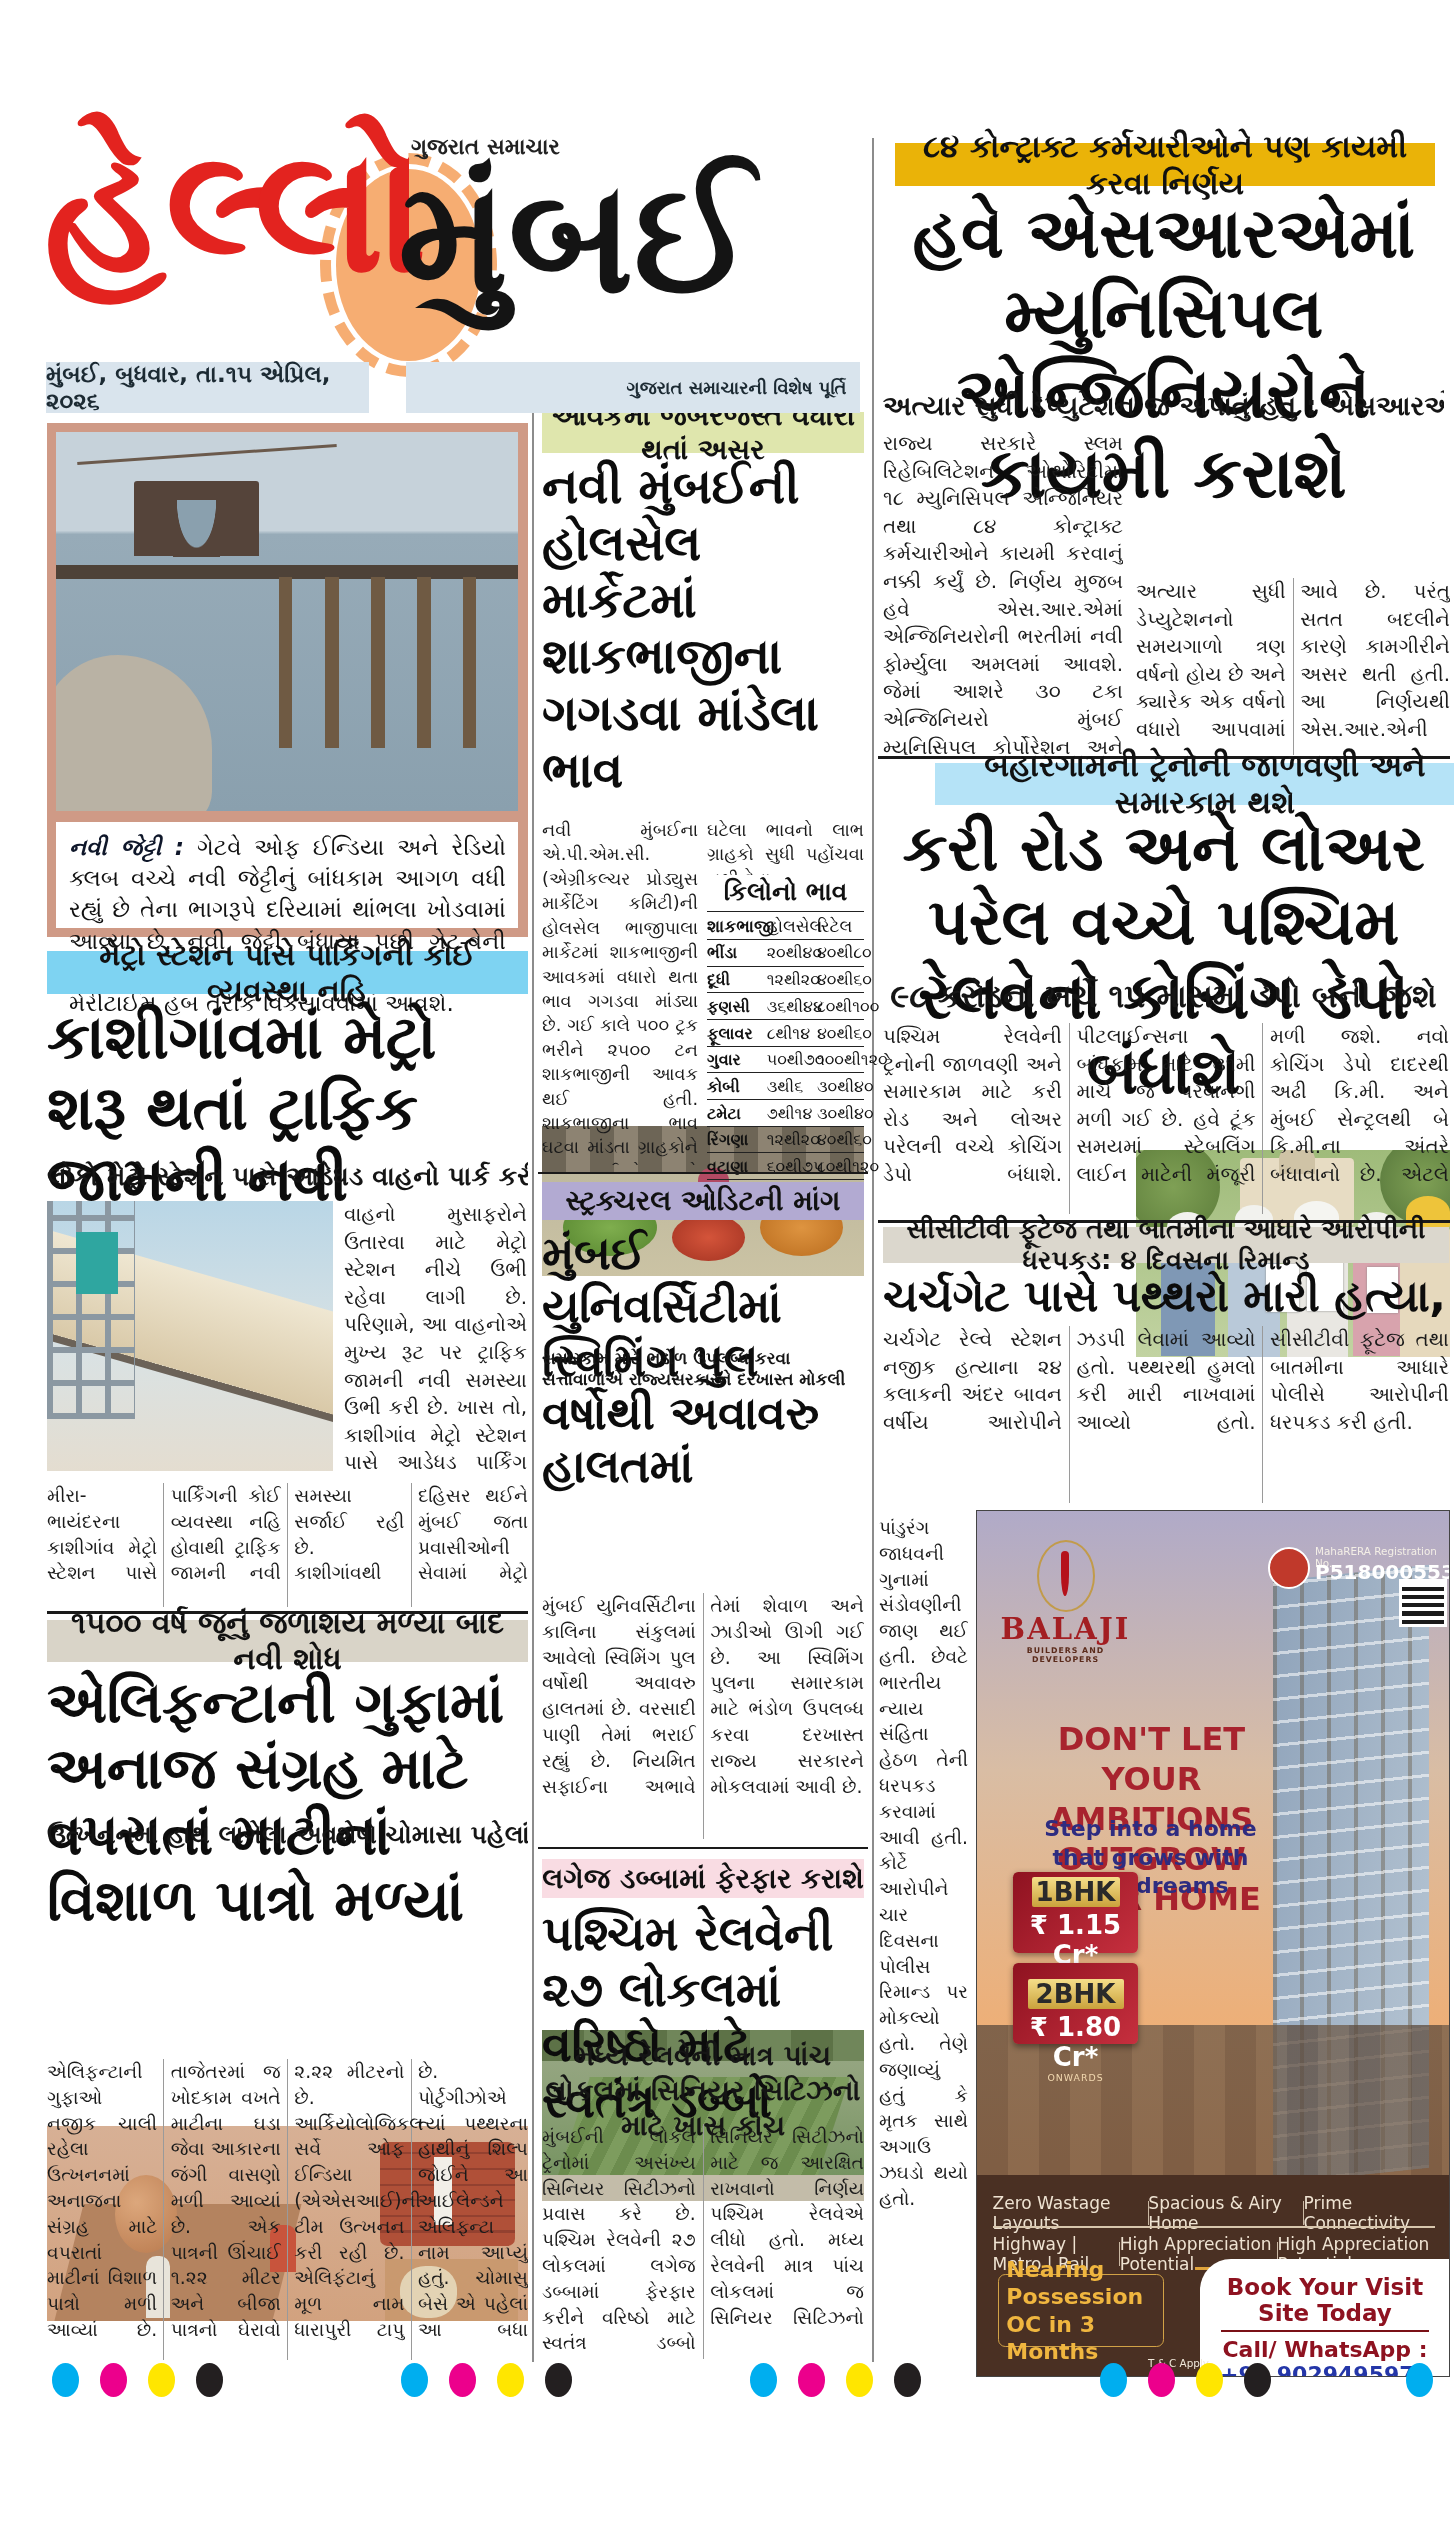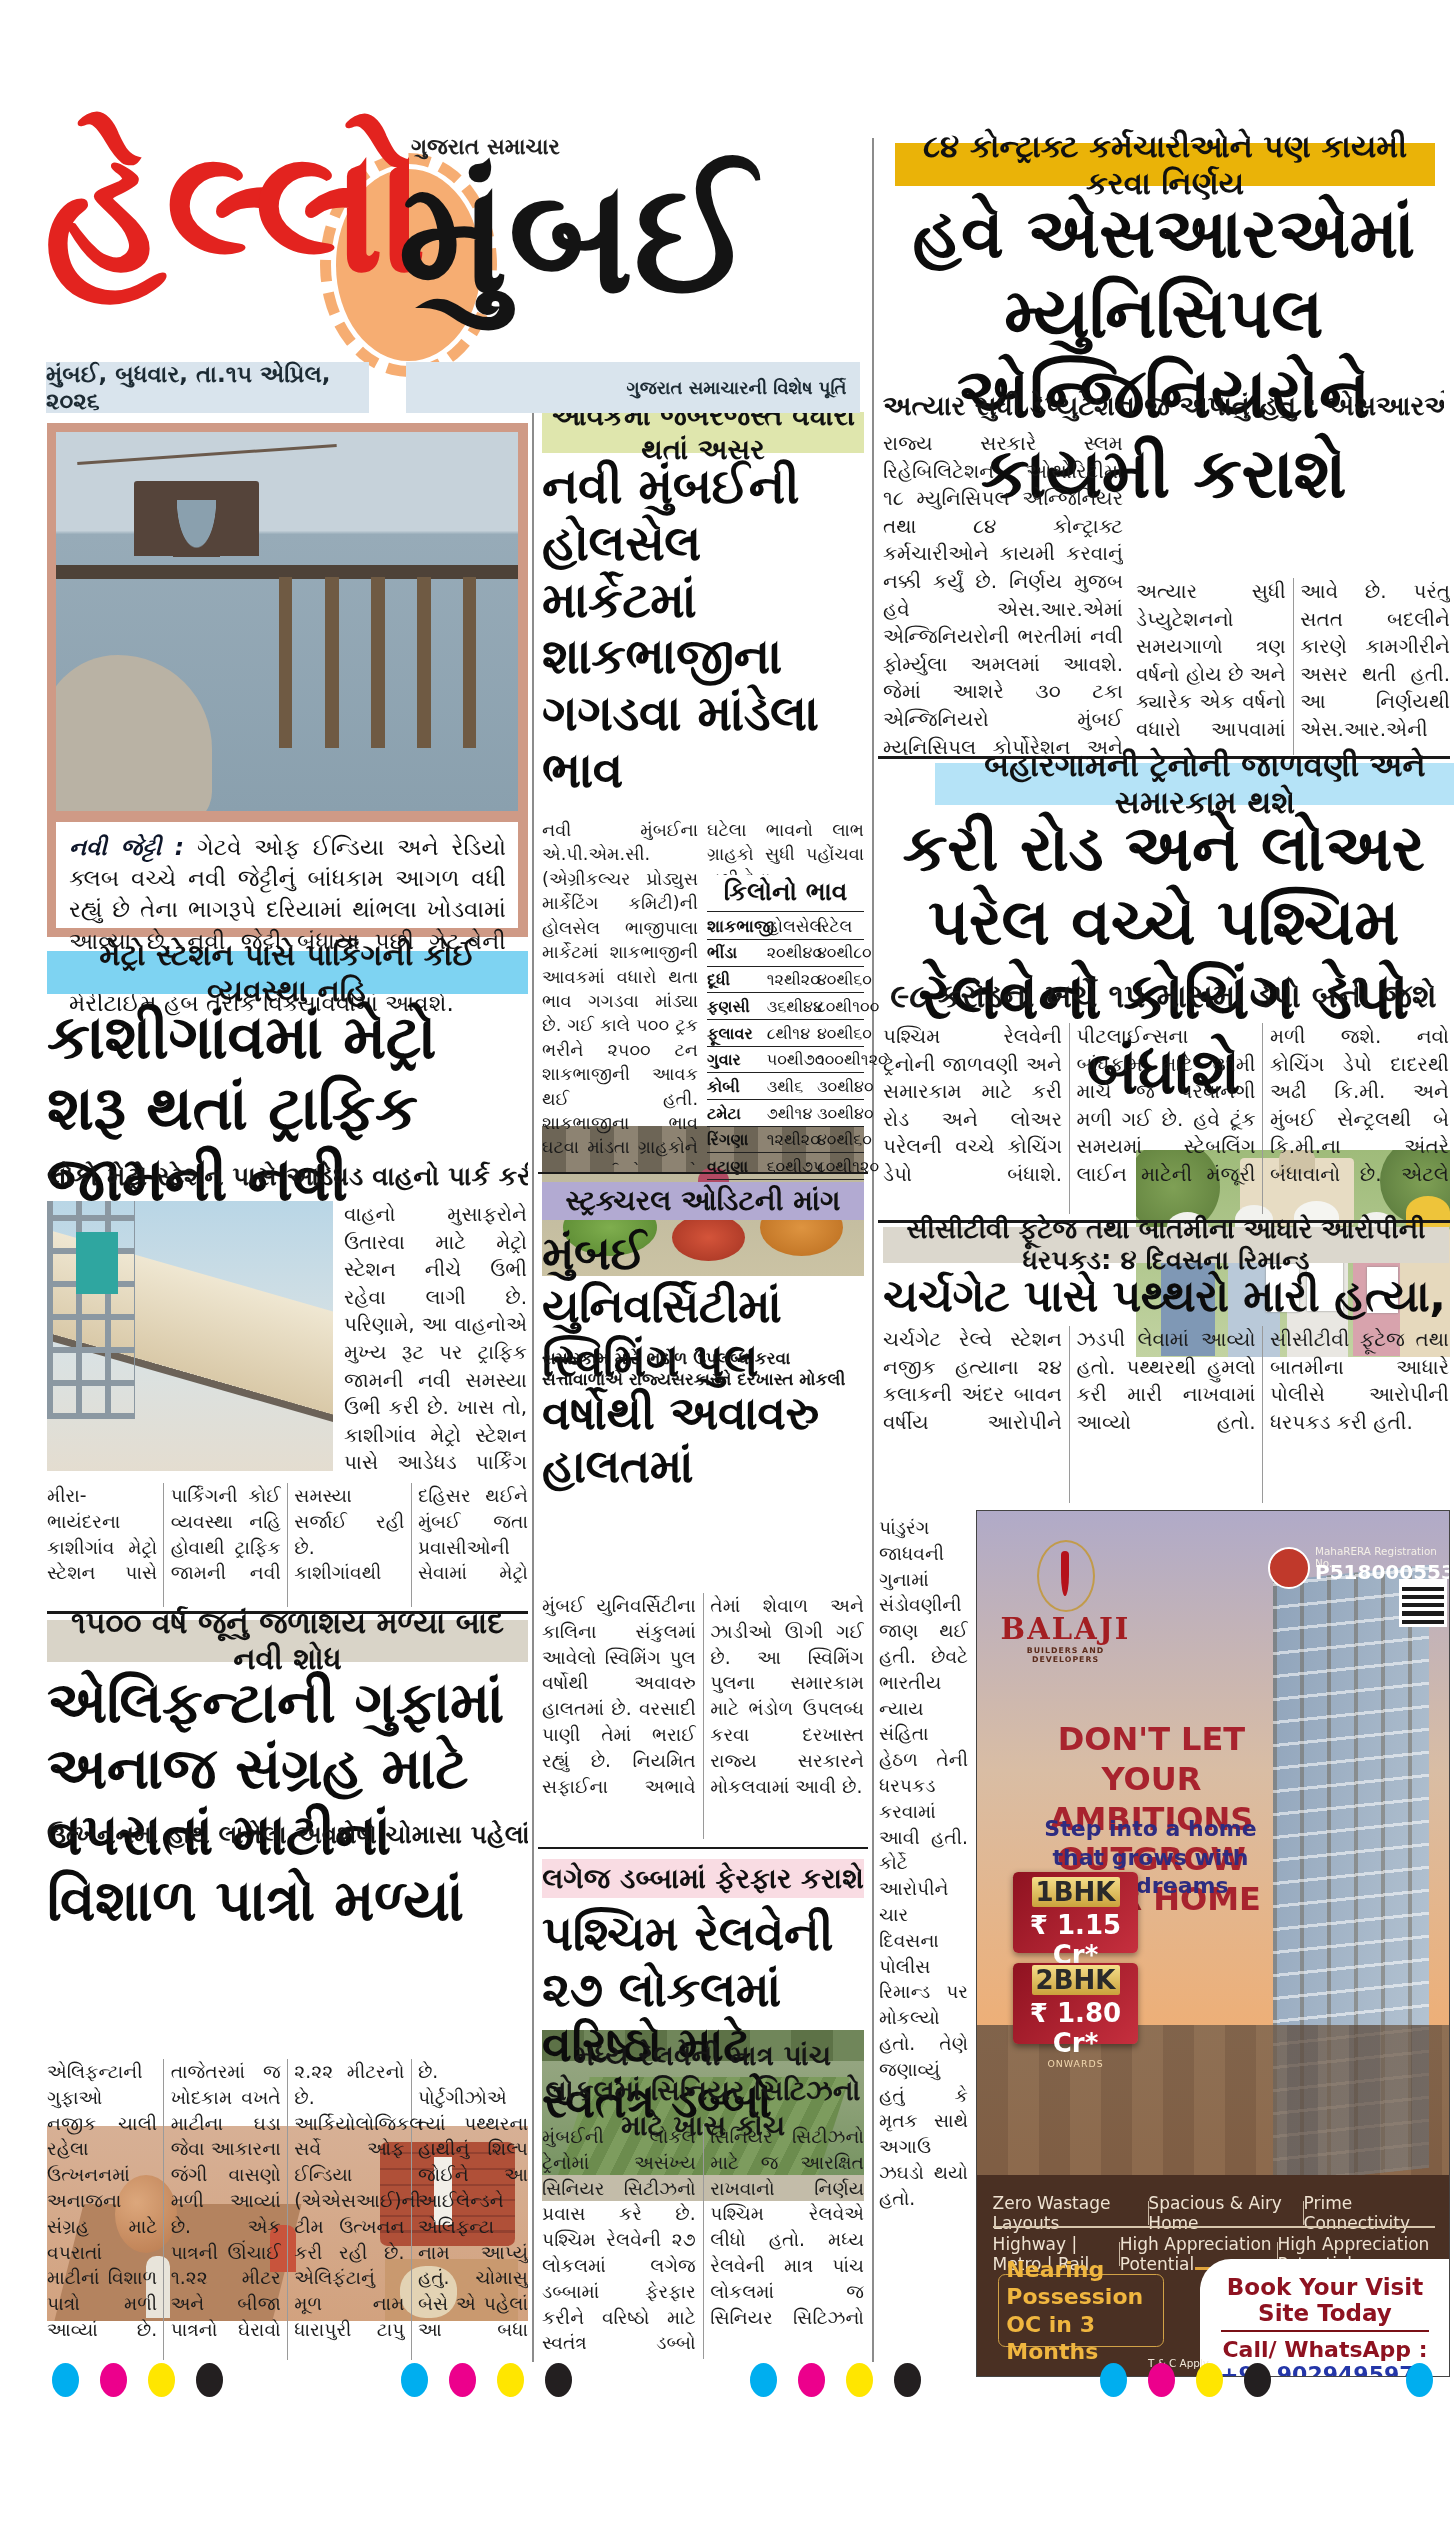--- a/index.html
+++ b/index.html
@@ -237,7 +237,7 @@
       <div style="font-size:9.4px;color:#f2d9b0;letter-spacing:1px;">ONWARDS</div>
     </div>
     <div class="abs" style="left:36px;top:452px;width:125px;height:81px;background:linear-gradient(135deg,#8e1220,#c62f3e);border-radius:5.2px;text-align:center;box-shadow:0 2.1px 6.2px rgba(0,0,0,.4);">
-      <div style="margin:2px auto 0;width:88px;background:linear-gradient(#f5de8a,#caa23c);font-size:26px;font-weight:bold;color:#2a2a2a;border-radius:2.1px;">2BHK</div>
+      <div style="margin:16px auto 0;width:96px;background:linear-gradient(#f5de8a,#caa23c);font-size:26px;font-weight:bold;color:#2a2a2a;border-radius:2.1px;">2BHK</div>
       <div style="font-size:26px;font-weight:bold;color:#ffffff;margin-top:3.1px;">₹ 1.80 Cr*</div>
       <div style="font-size:9.4px;color:#f2d9b0;letter-spacing:1px;">ONWARDS</div>
     </div>

